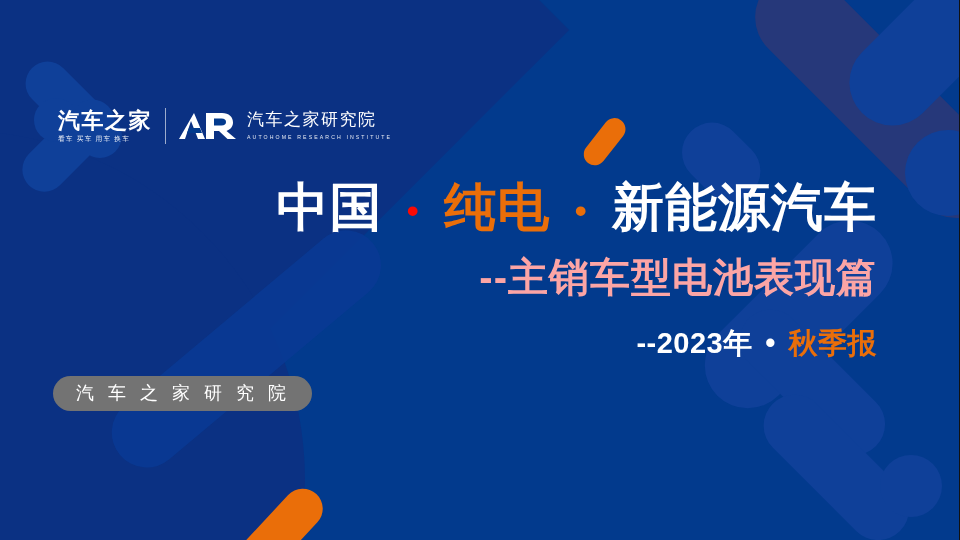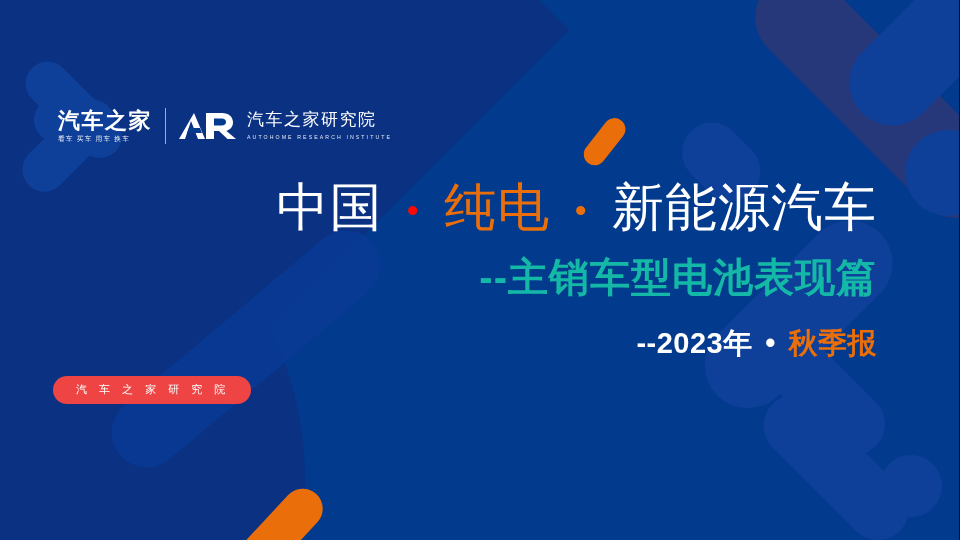--- a/index.html
+++ b/index.html
@@ -169,7 +169,7 @@
   }
   .t-main{
     font-size:52px;
-    font-weight:normal;
+    font-weight:bold;
     color:#ffffff;
     line-height:1.12;
     letter-spacing:1px;

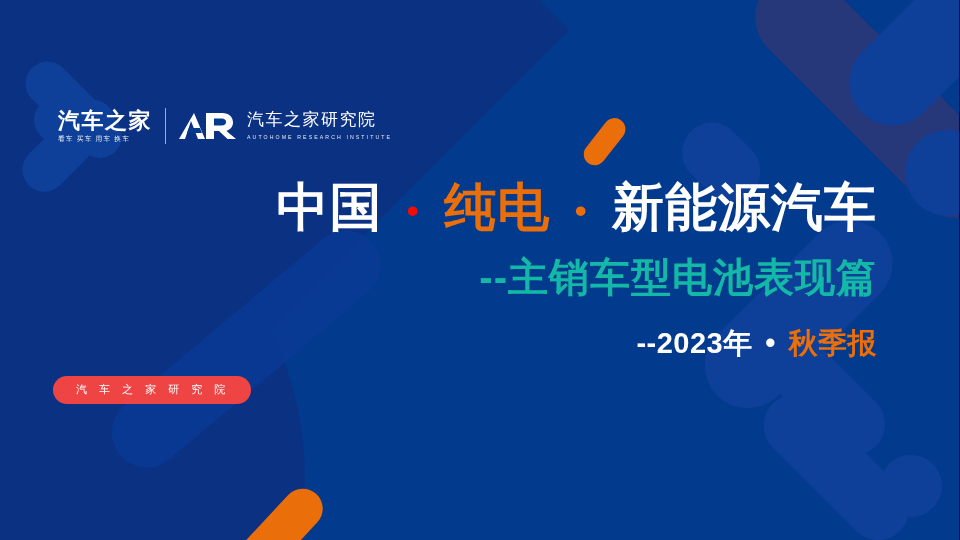--- a/index.html
+++ b/index.html
@@ -193,7 +193,7 @@
     margin-top:18px;
     font-size:40px;
     font-weight:bold;
-    color:#14b8a6;
+    color:#fca5a5;
     letter-spacing:1px;
     line-height:1.15;
     white-space:nowrap;

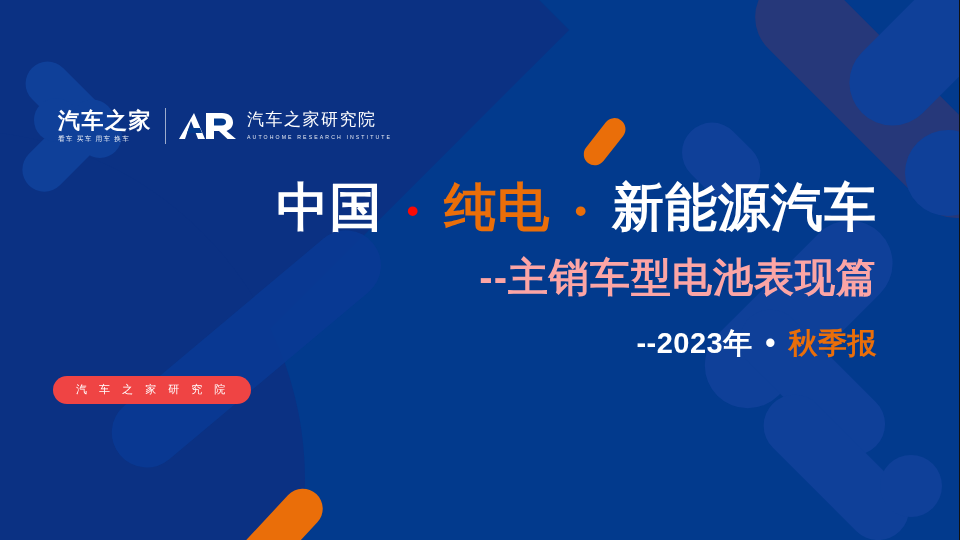--- a/index.html
+++ b/index.html
@@ -215,10 +215,10 @@
     position:absolute;
     left:53px; top:376px;
     padding:8px 21px 9px;
-    background:#ef4444;
+    background:#737373;
     border-radius:999px;
     color:#ffffff;
-    font-size:11px;
+    font-size:18px;
     letter-spacing:4.5px;
     line-height:1;
     white-space:nowrap;

